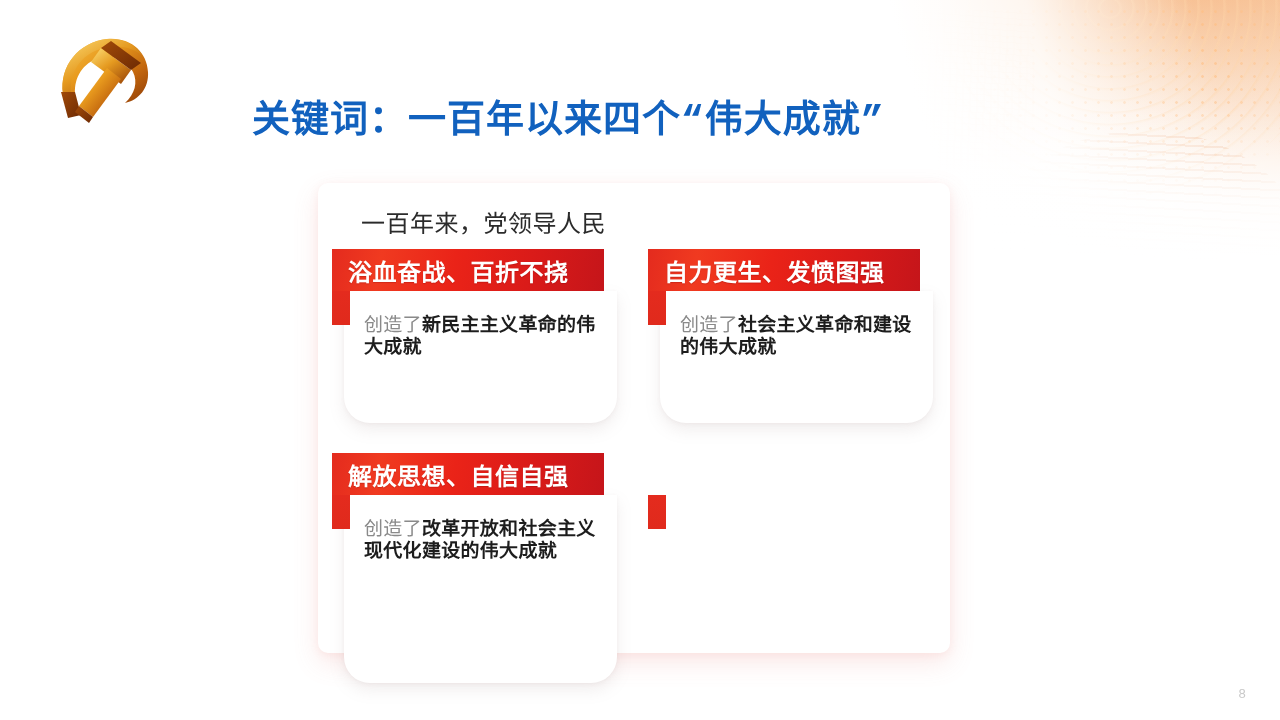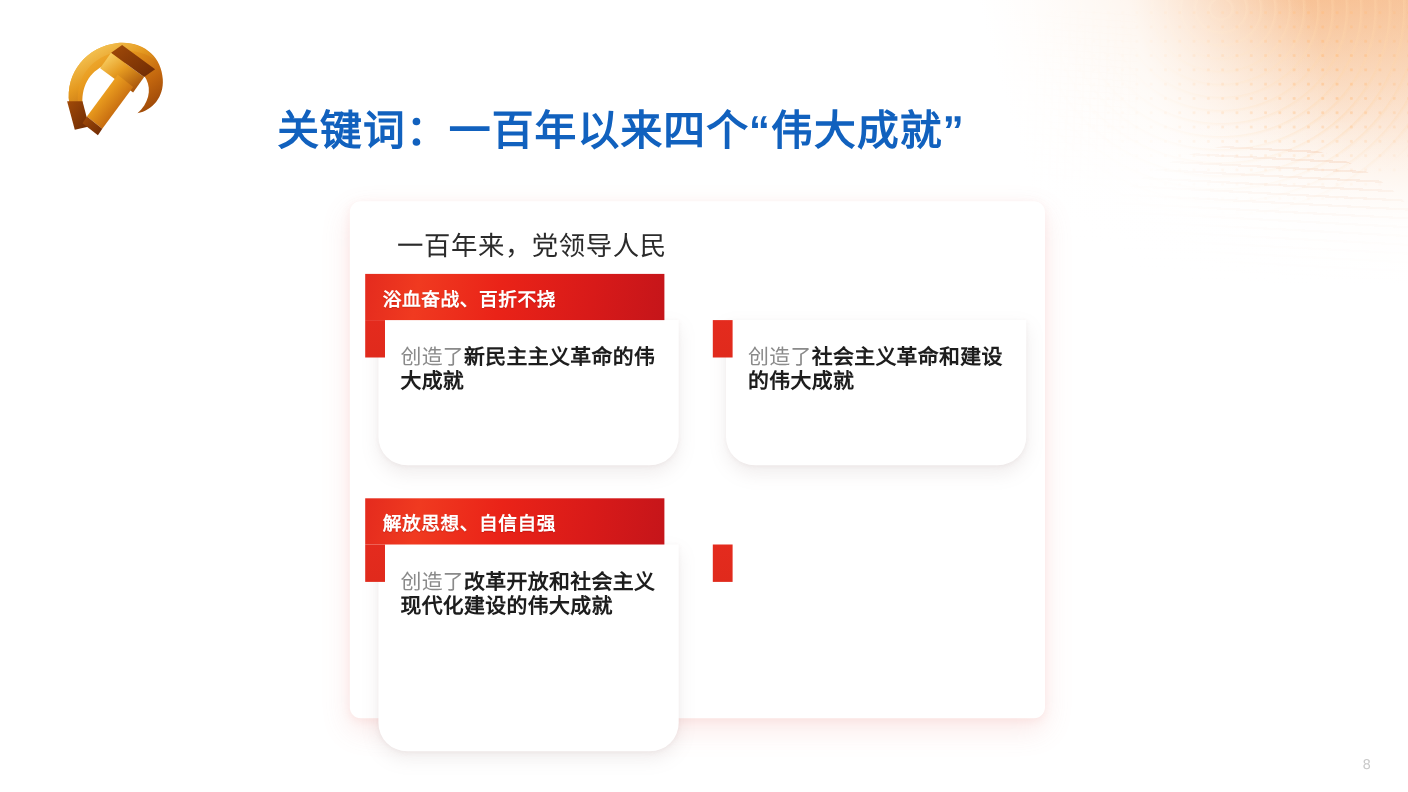--- a/index.html
+++ b/index.html
@@ -15,6 +15,7 @@
     width: 1280px; height: 720px;
     background: #ffffff;
     overflow: hidden;
+    font-family: Liberation Mono, monospace;
   }
 
   

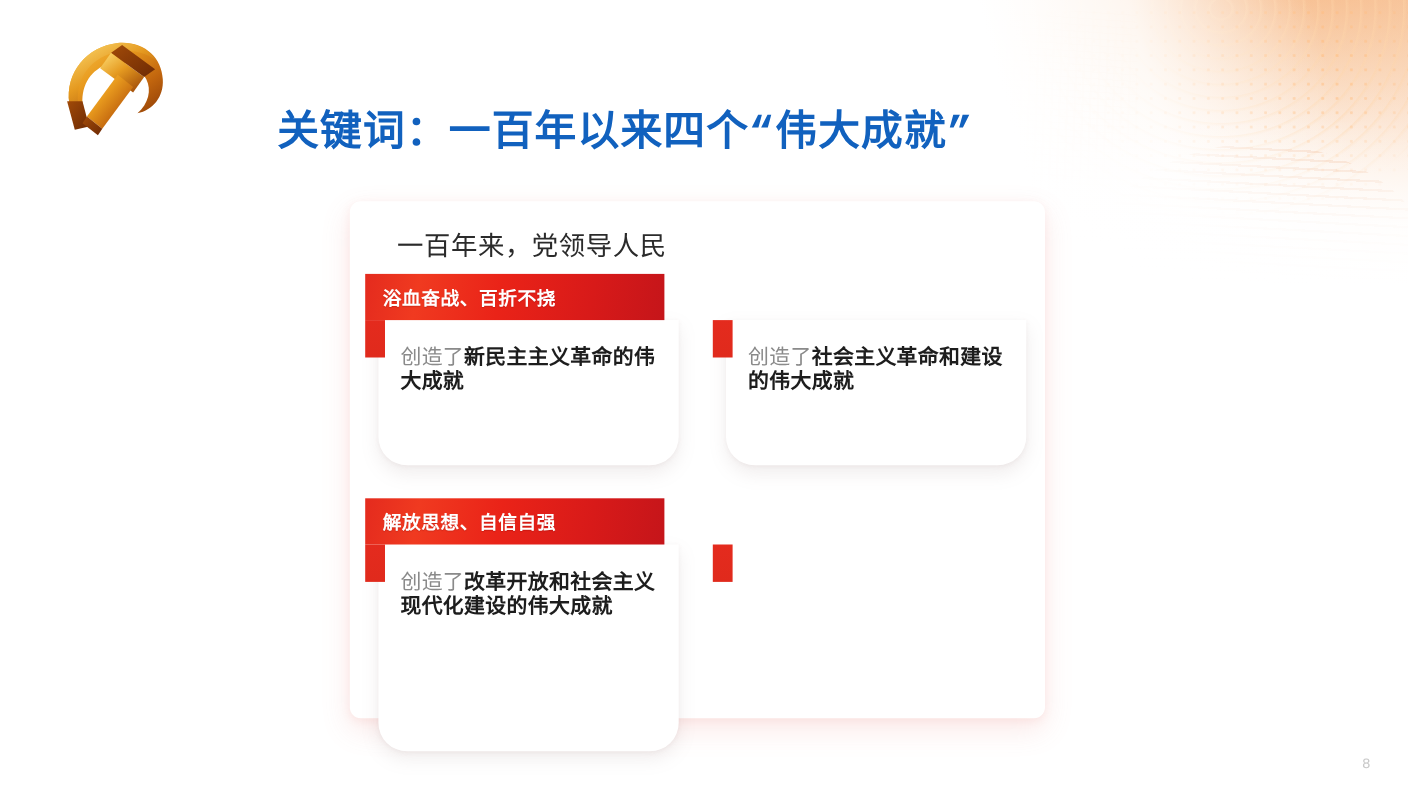--- a/index.html
+++ b/index.html
@@ -168,7 +168,7 @@
   }
   .banner-text {
     color: #ffffff;
-    font-size: 17px;
+    font-size: 24px;
     font-weight: bold;
     letter-spacing: .5px;
     white-space: nowrap;

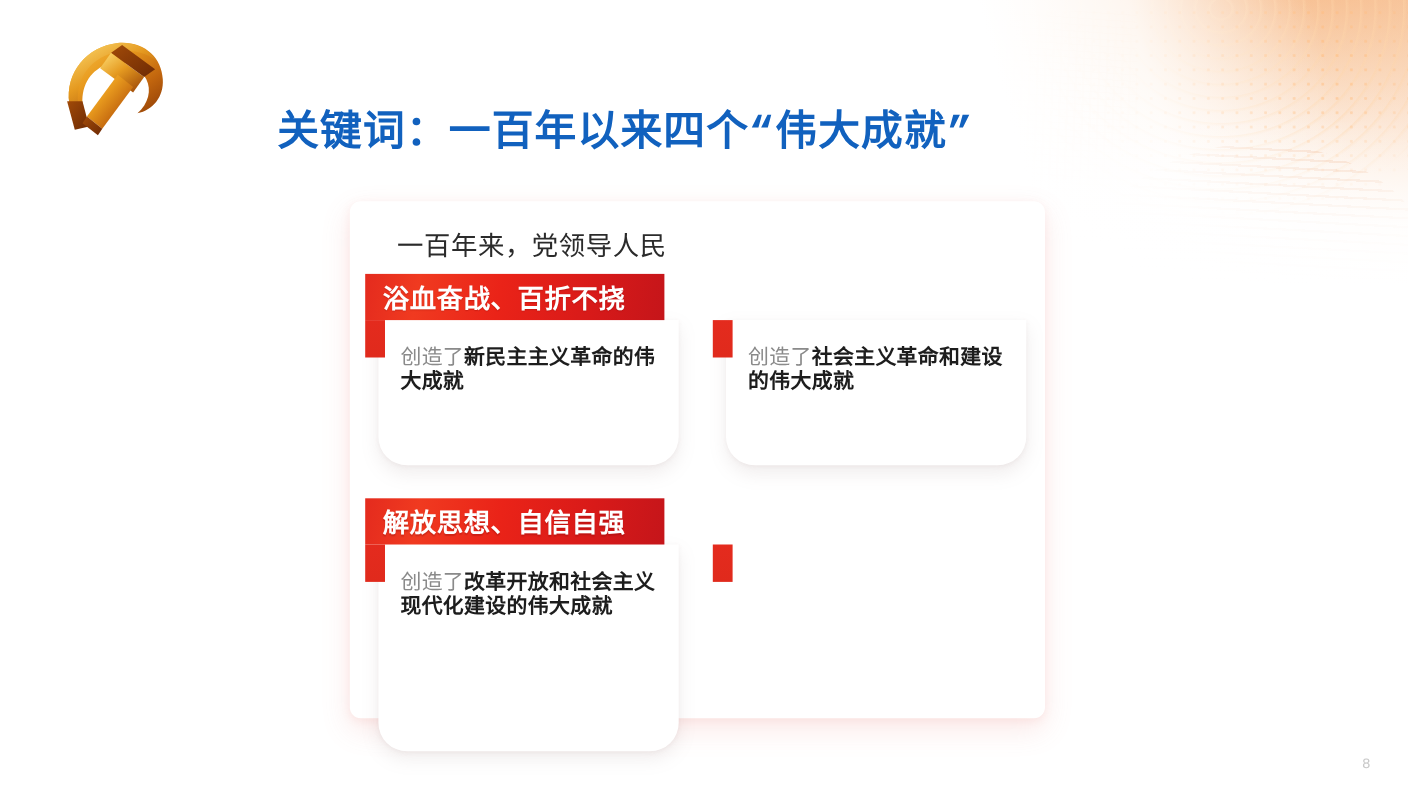--- a/index.html
+++ b/index.html
@@ -289,6 +289,9 @@
 
         <div class="cell">
           <div class="banner-tail"></div>
+          <div class="banner">
+            <span class="banner-text">自力更生、发愤图强</span>
+          </div>
           <div class="card">
             <div class="card-text"><span class="lead">创造了</span><span class="hl">社会主义革命和建设的伟大成就</span></div>
           </div>

